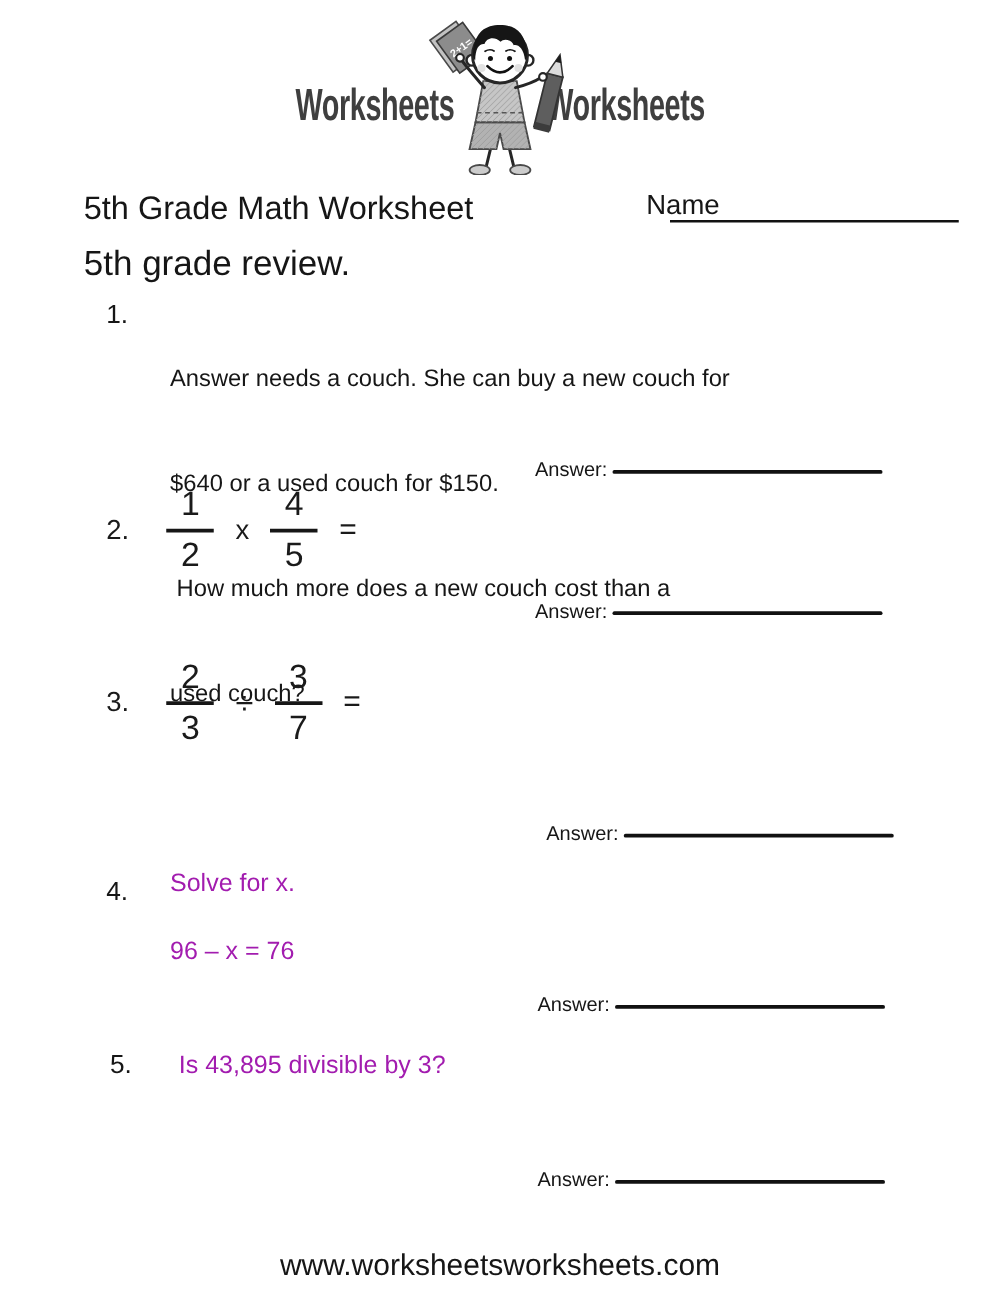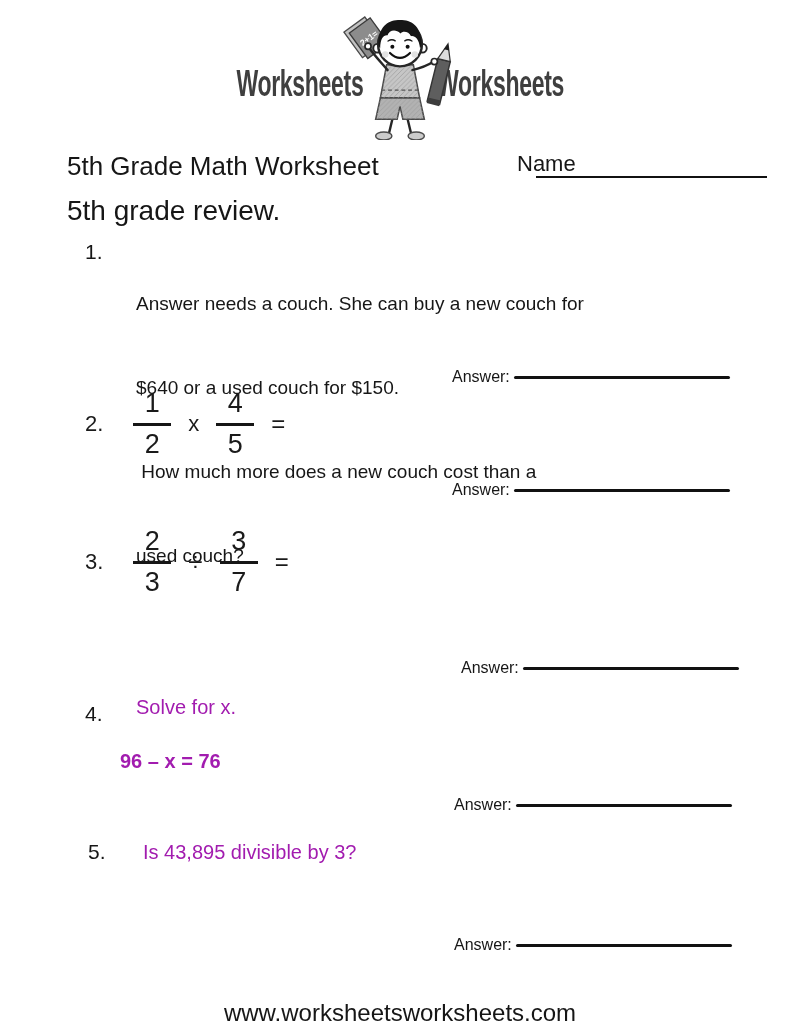--- a/index.html
+++ b/index.html
@@ -43,7 +43,7 @@
   .op.divide{font-size:26px;}
   .eq{font-size:24px;margin-left:17px;align-self:center;}
   
-  .ans{position:absolute;display:flex;align-items:center;gap:4px;margin-left:24px;}
+  .ans{position:absolute;display:flex;align-items:center;gap:4px;}
   .ans .lbl{font-size:16px;color:#161616;}
   .ans .line{width:216px;height:3px;background:#111;border-radius:2px;}
   

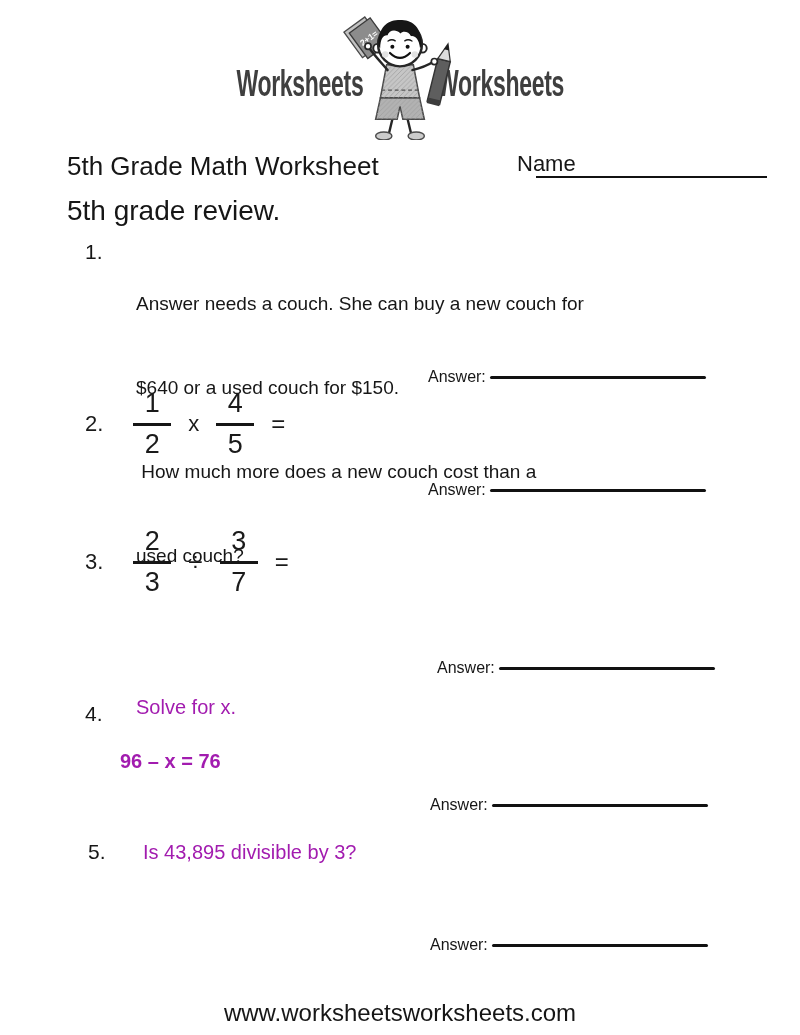--- a/index.html
+++ b/index.html
@@ -171,7 +171,7 @@
 
   <div class="pnum" style="left:85px;top:702px;">4.</div>
   <div class="prompt" style="left:136px;top:696px;">Solve for x.</div>
-  <div class="prompt" style="left:120px;top:750px;font-weight:bold;">96 – x = 76</div>
+  <div class="prompt" style="left:136px;top:750px;">96 – x = 76</div>
 
   <div class="ans" style="left:430px;top:796px;">
     <span class="lbl">Answer:</span>

